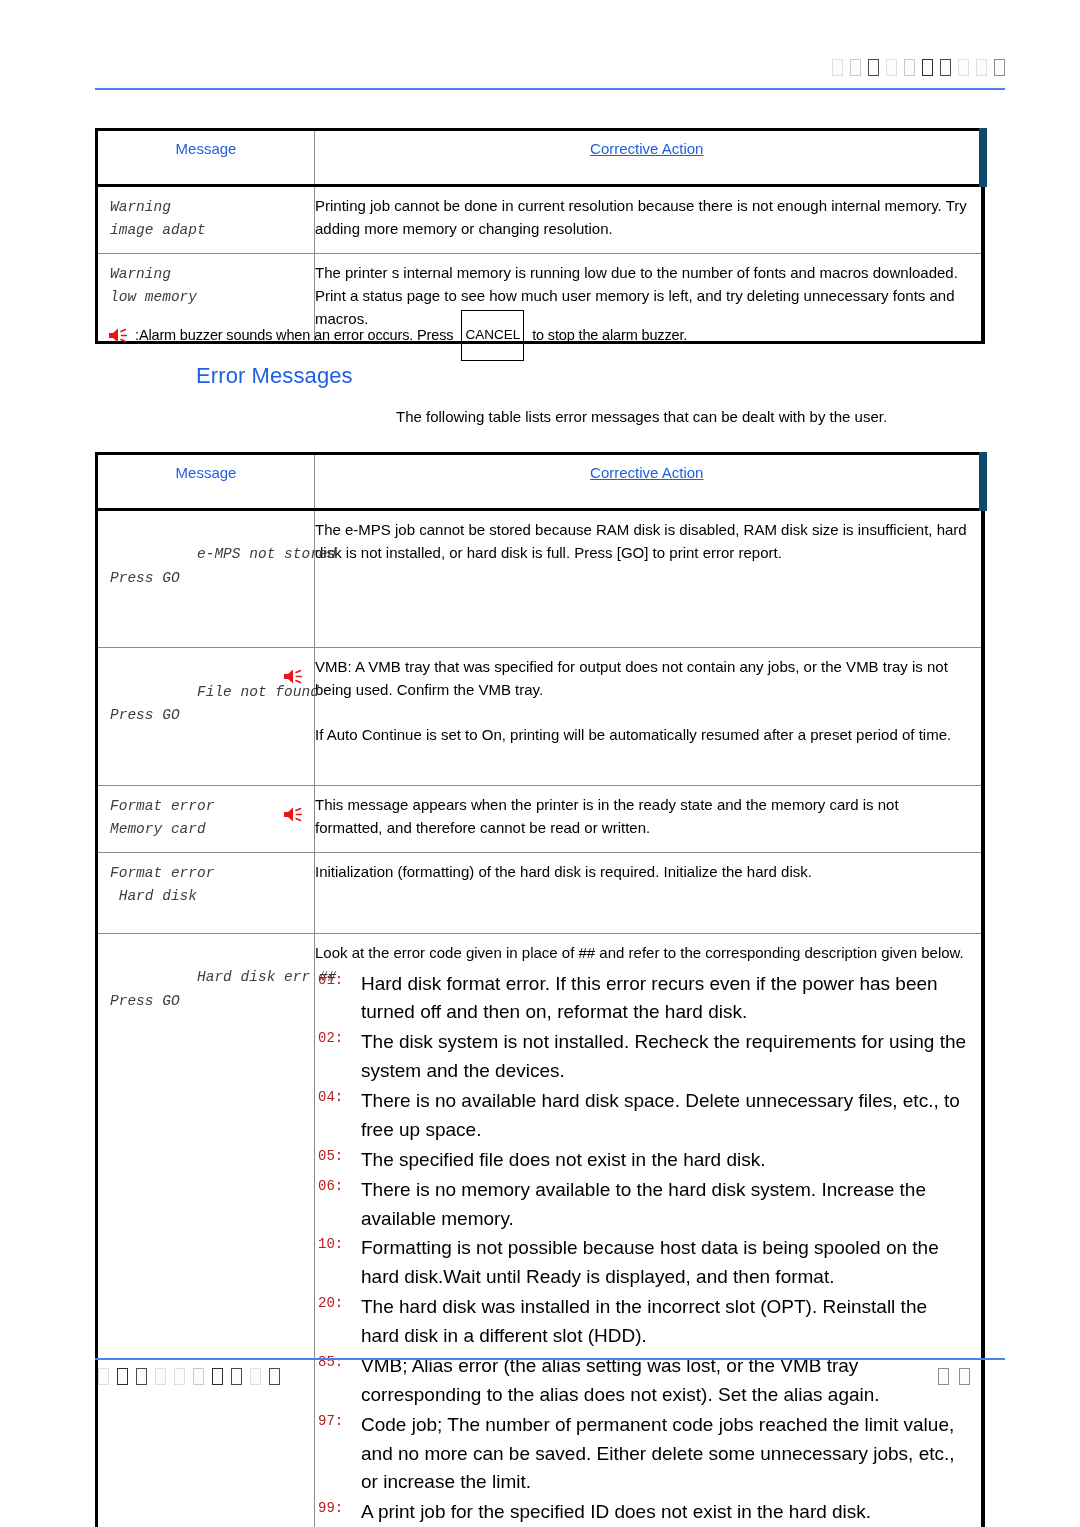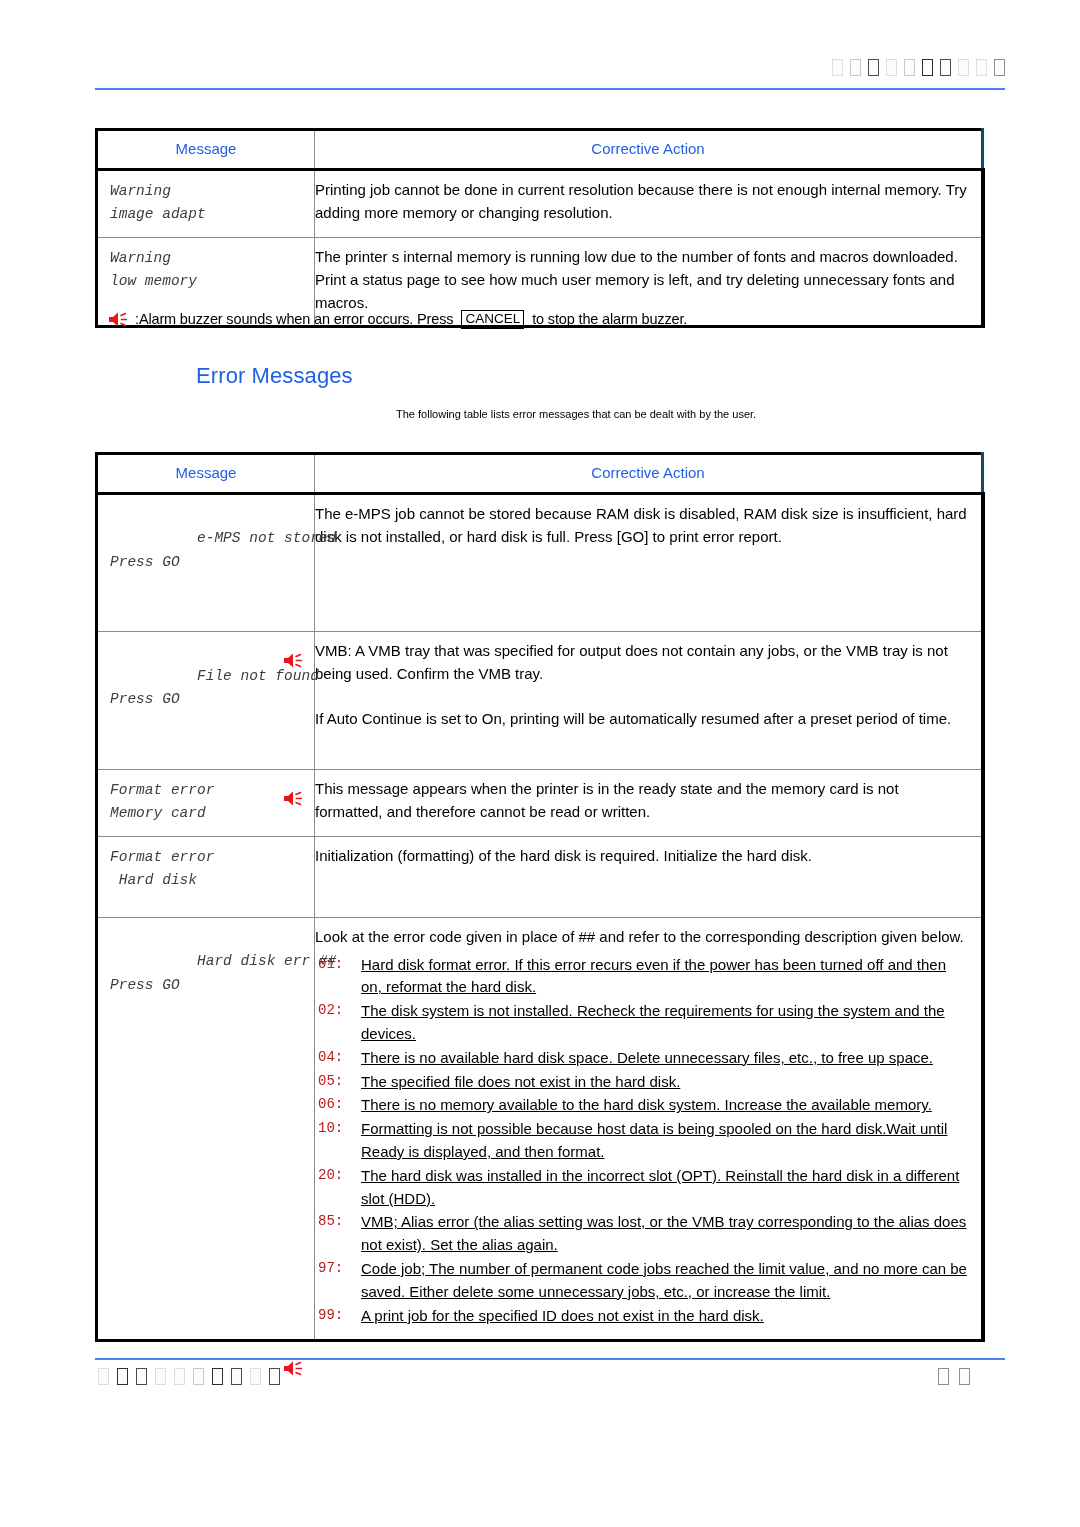--- a/index.html
+++ b/index.html
@@ -83,7 +83,7 @@
   .msg-table thead th {
     border-top: 3px solid #000;
     border-bottom: 3px solid #000;
-    padding: 9px 0 11px 0;
+    padding: 9px 0 27px 0;
     font-size: 15px;
     color: #1f5fe0;
     font-weight: normal;

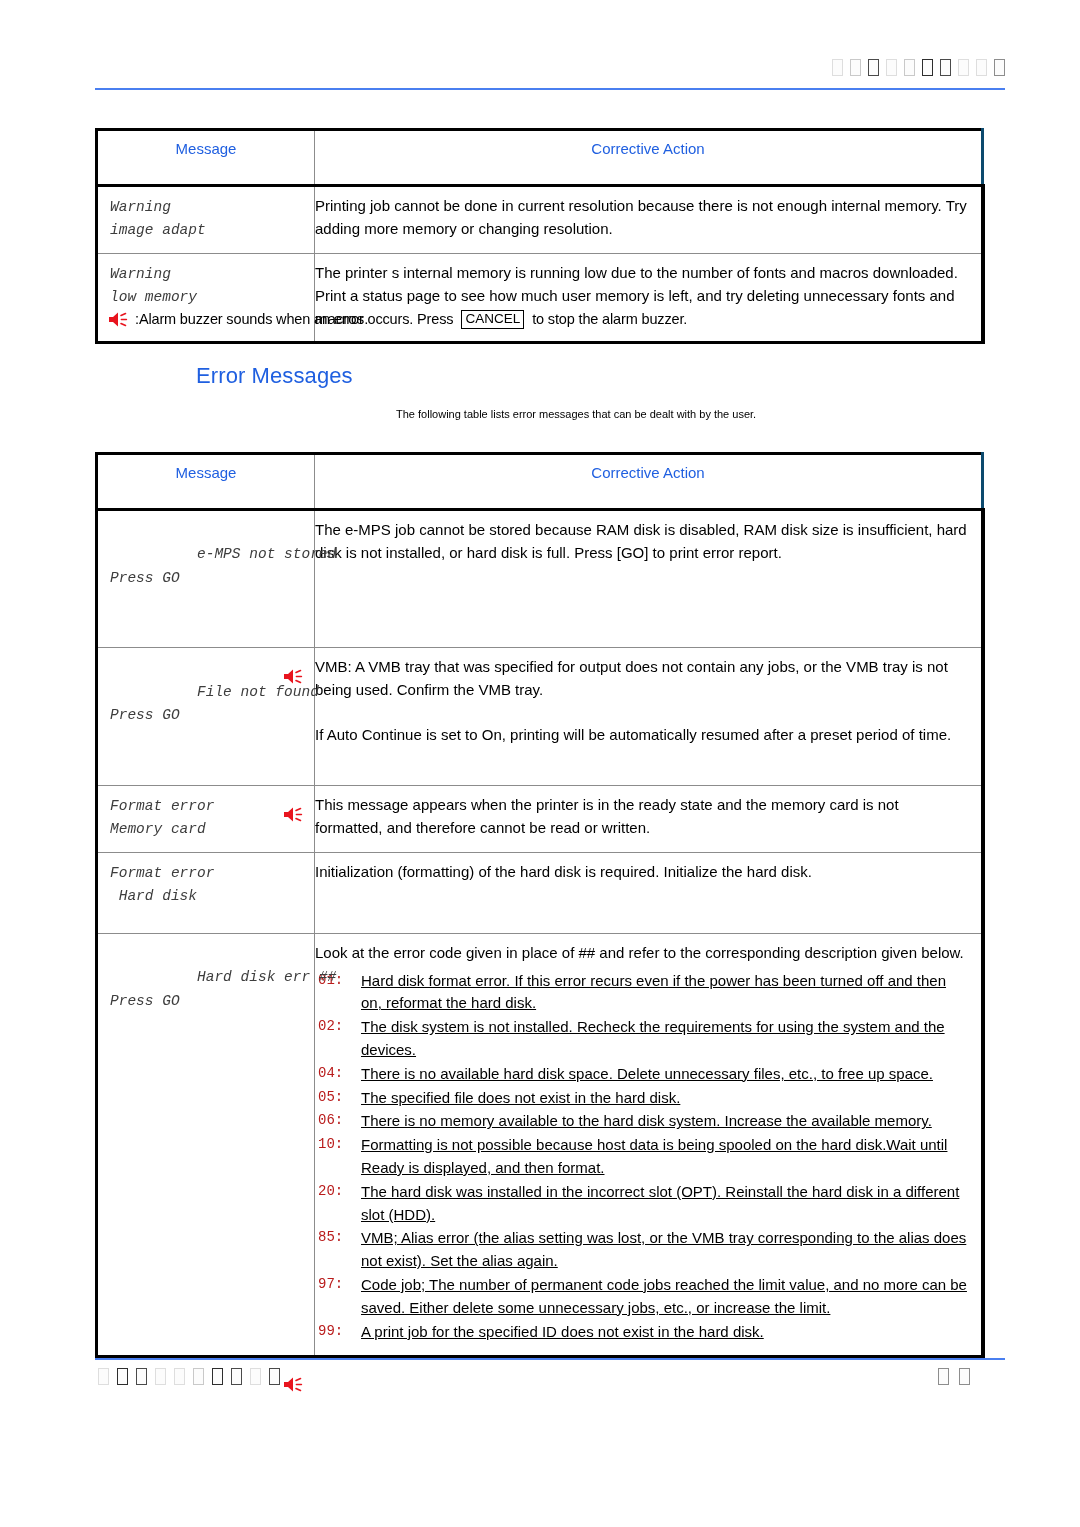--- a/index.html
+++ b/index.html
@@ -90,7 +90,7 @@
     text-align: center;
   }
   .msg-table thead th.h-msg { border-left: 3px solid #000; }
-  .msg-table thead th.h-act { border-right: 3px solid #0c4a6e; }
+  .msg-table thead th.h-act { border-right: 8px solid #0c4a6e; text-decoration: underline; }
 
   .msg-table tbody td.cell-msg {
     border-left: 3px solid #000;

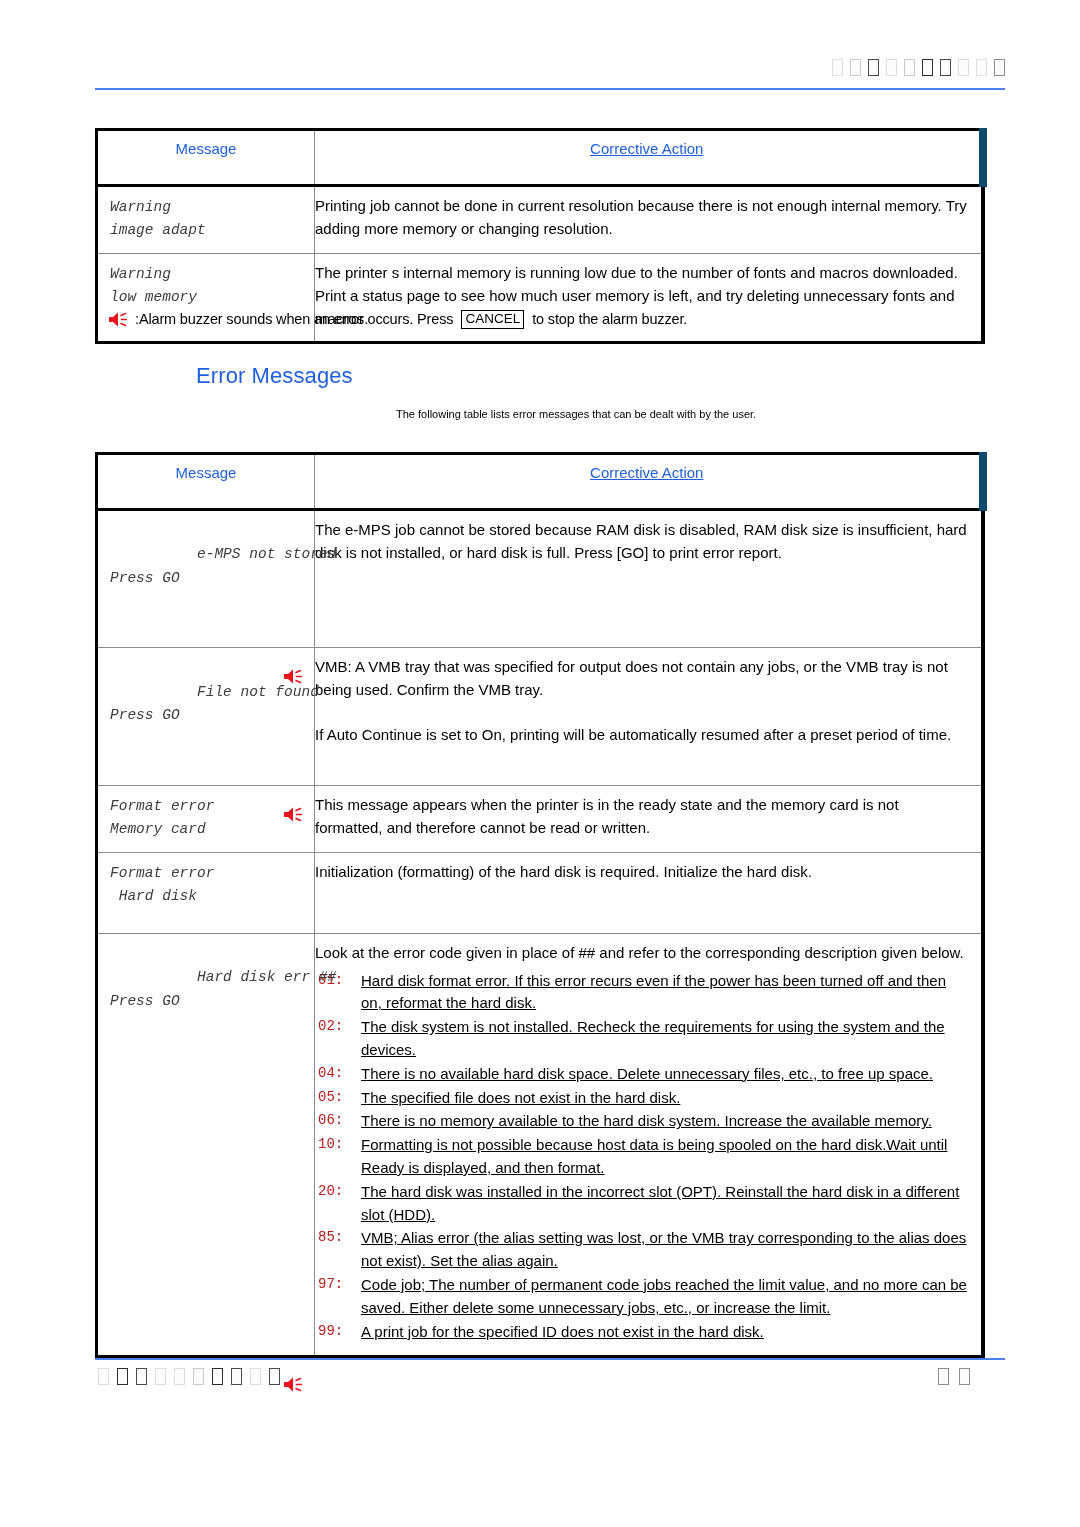--- a/index.html
+++ b/index.html
@@ -179,7 +179,7 @@
   .key-cap {
     display: inline-block;
     border: 1.5px solid #000;
-    padding: 0 3px;
+    padding: 16px 3px;
     font-size: 13.5px;
     line-height: 1.25;
     margin: 0 2px;

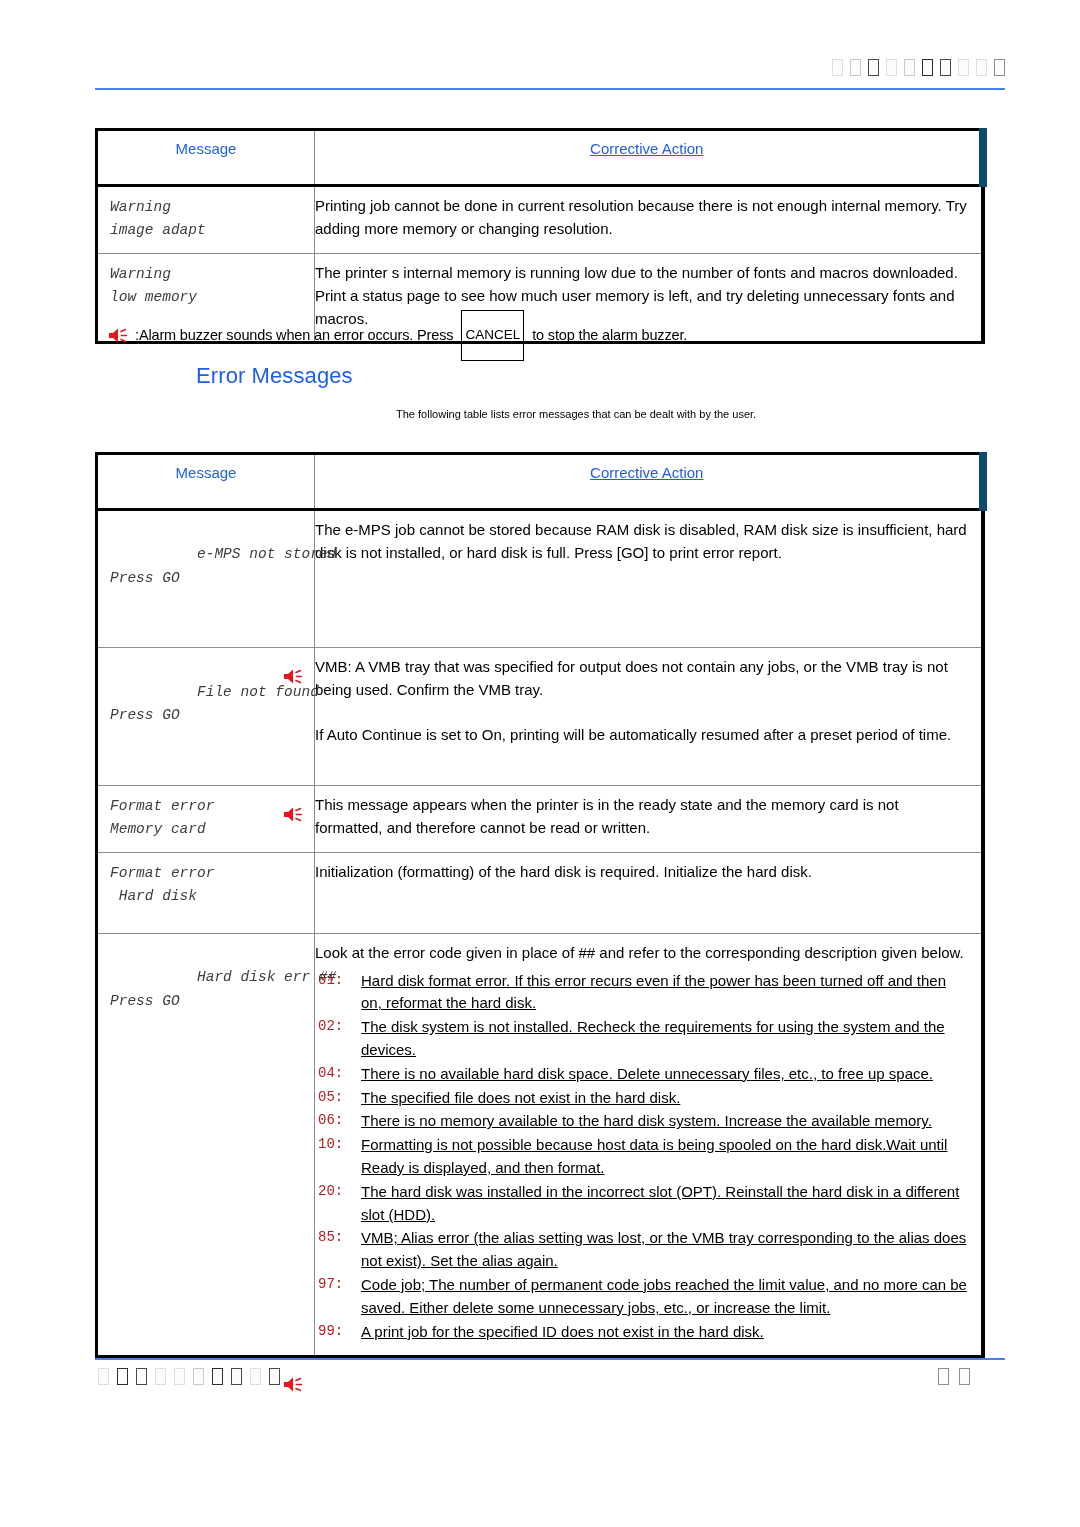--- a/index.html
+++ b/index.html
@@ -200,7 +200,7 @@
     left: 396px;
     top: 408px;
     width: 600px;
-    font-size: 11px;
+    font-size: 15px;
     color: #000;
     white-space: nowrap;
   }

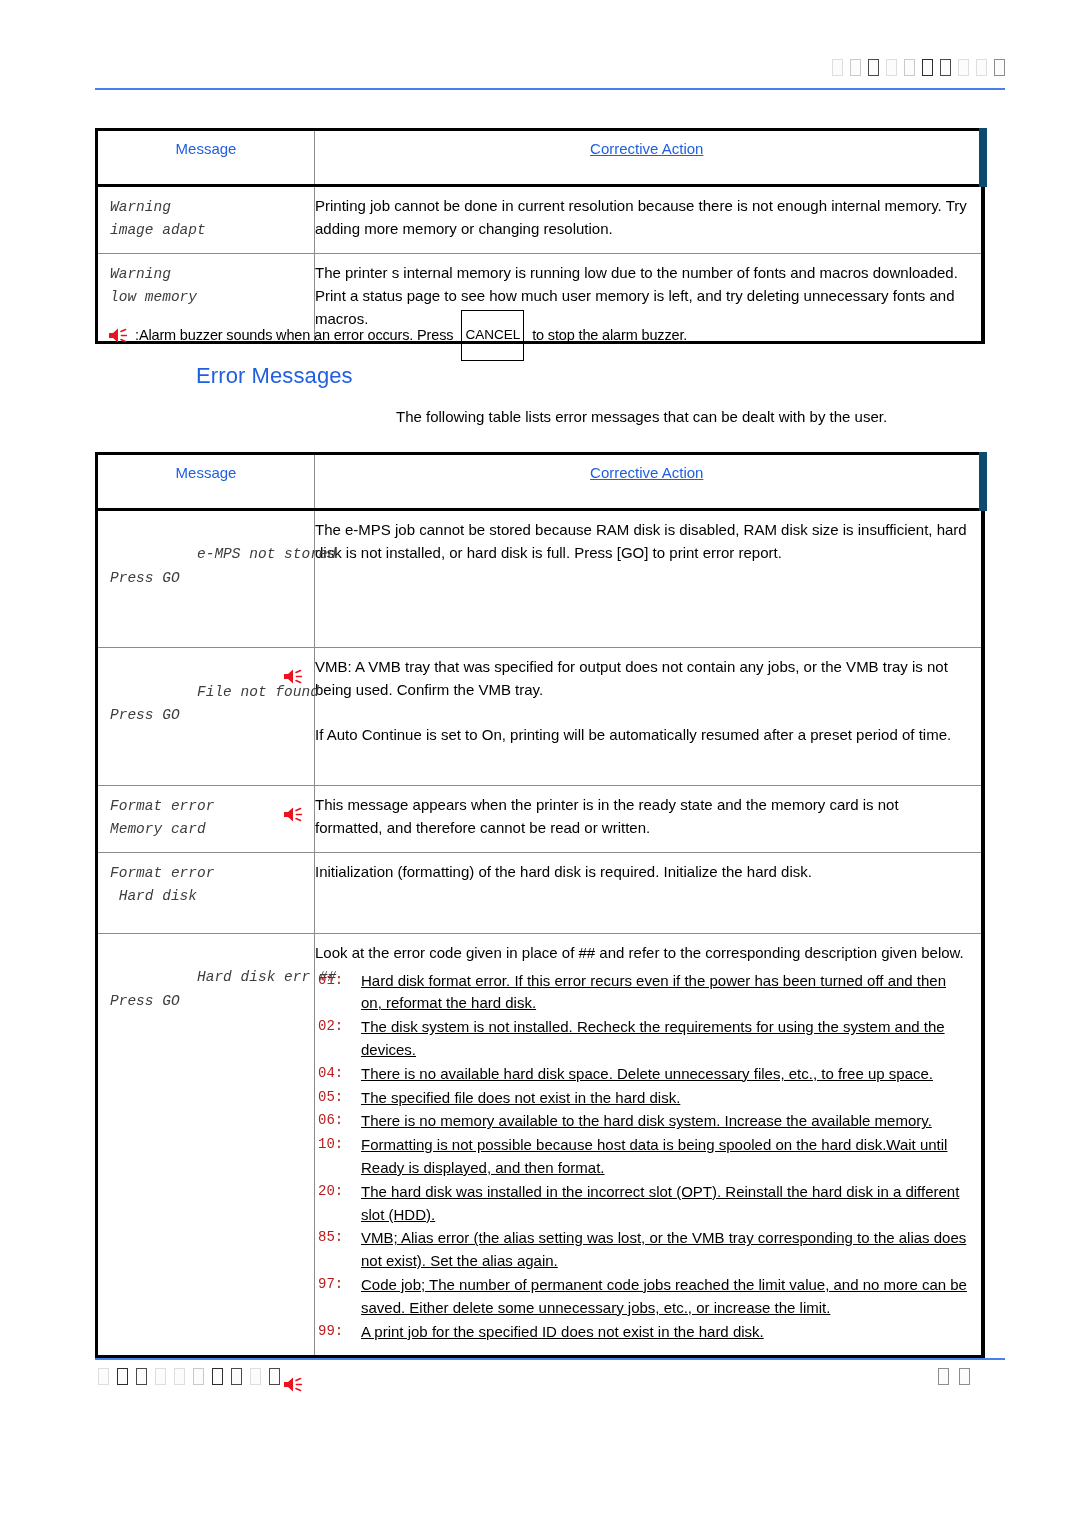--- a/index.html
+++ b/index.html
@@ -141,10 +141,9 @@
   }
   .code-text {
     flex: 1 1 auto;
-    font-size: 15px;
+    font-size: 19px;
     line-height: 1.52;
     color: #000;
-    text-decoration: underline;
   }
 
   

